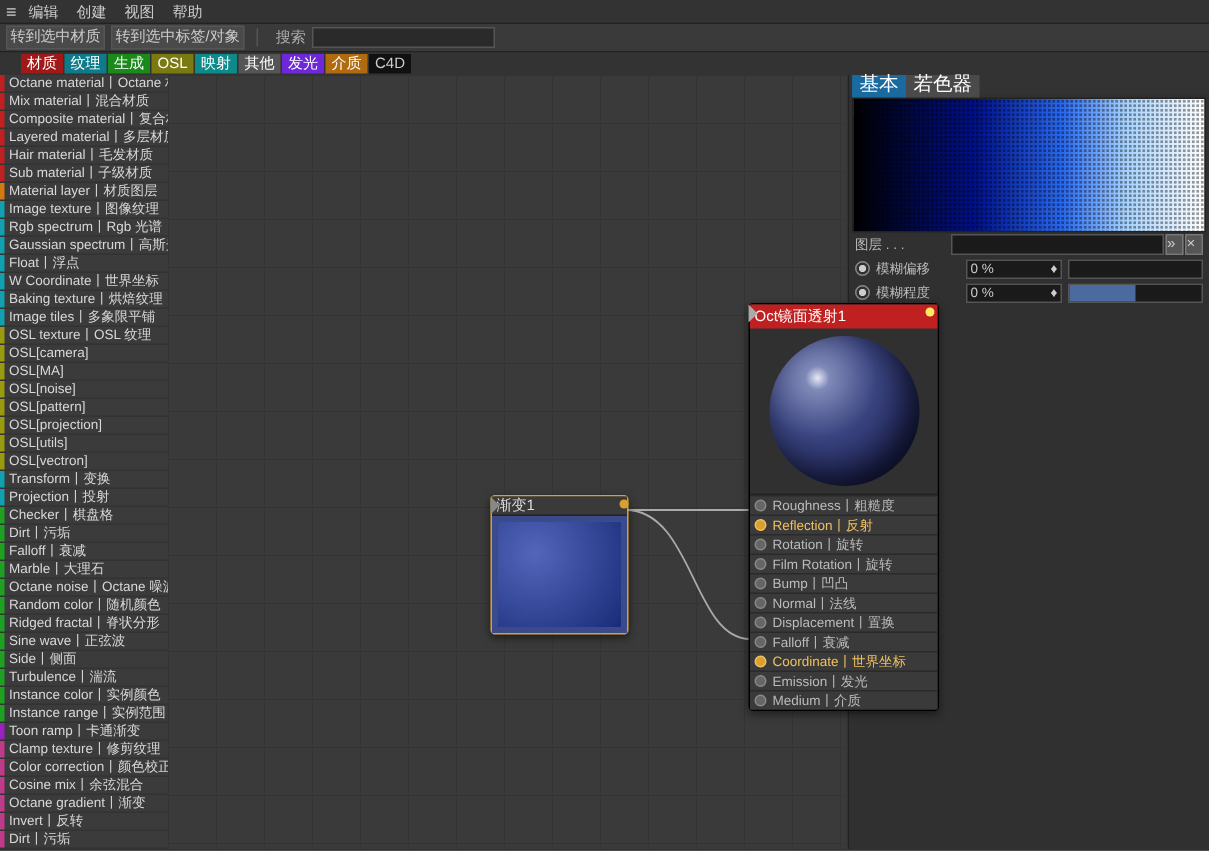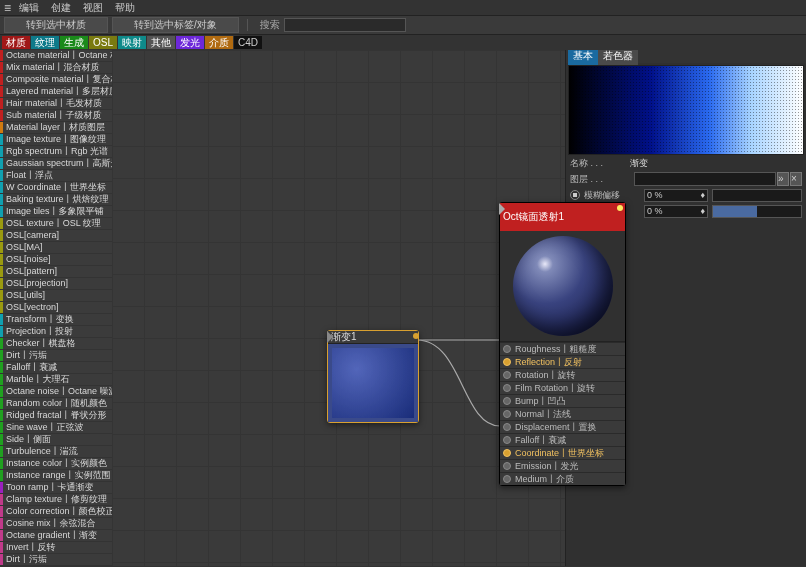--- a/index.html
+++ b/index.html
@@ -7,7 +7,7 @@
 .menubar span{margin-right:12px;color:#ccc;cursor:pointer}
 .hambg{margin-right:8px!important;font-size:12px;line-height:12px}
 .toolbar{height:18px;background:#3a3a3a;display:flex;align-items:center;border-top:1px solid #222;border-bottom:1px solid #222}
-.tbtn{background:#4a4a4a;border:1px solid #555;color:#ccc;padding:0 21px;height:14px;line-height:14px;margin-left:4px;font-size:10px}
+.tbtn{background:#4a4a4a;border:1px solid #555;color:#ccc;padding:0 2px;height:14px;line-height:14px;margin-left:4px;font-size:10px}
 .divider{width:1px;height:12px;background:#555;margin:0 8px}
 .search-lbl{margin-left:4px;color:#aaa}
 .search-box{background:#2a2a2a;border:1px solid #555;height:12px;width:120px;margin-left:4px}

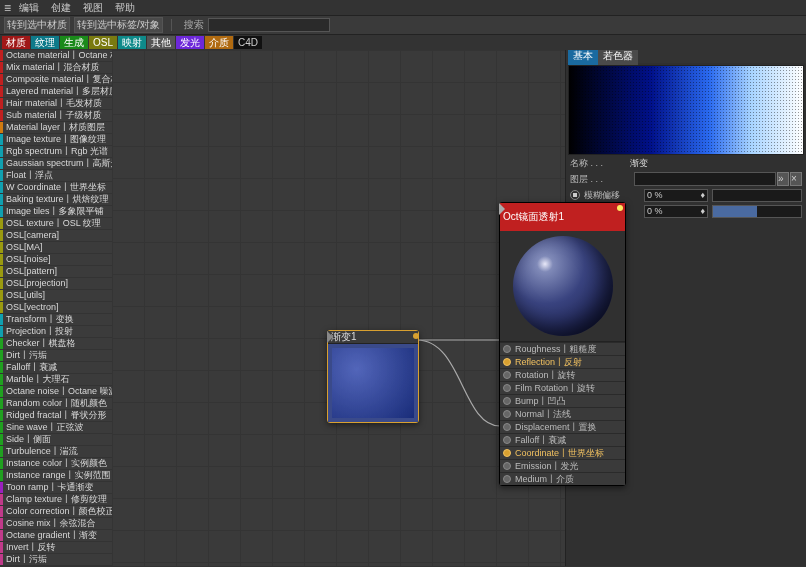--- a/index.html
+++ b/index.html
@@ -11,7 +11,7 @@
 .divider{width:1px;height:12px;background:#555;margin:0 8px}
 .search-lbl{margin-left:4px;color:#aaa}
 .search-box{background:#2a2a2a;border:1px solid #555;height:12px;width:120px;margin-left:4px}
-.tagrow{height:15px;display:flex;align-items:center;padding-left:2px;background:#333}
+.tagrow{height:15px;display:flex;align-items:center;padding-left:14px;background:#333}
 .tag{height:13px;line-height:13px;padding:0 4px;color:#fff;margin-right:1px;font-size:10px}
 .t-red{background:#a01818}
 .t-teal{background:#0e7a8a}

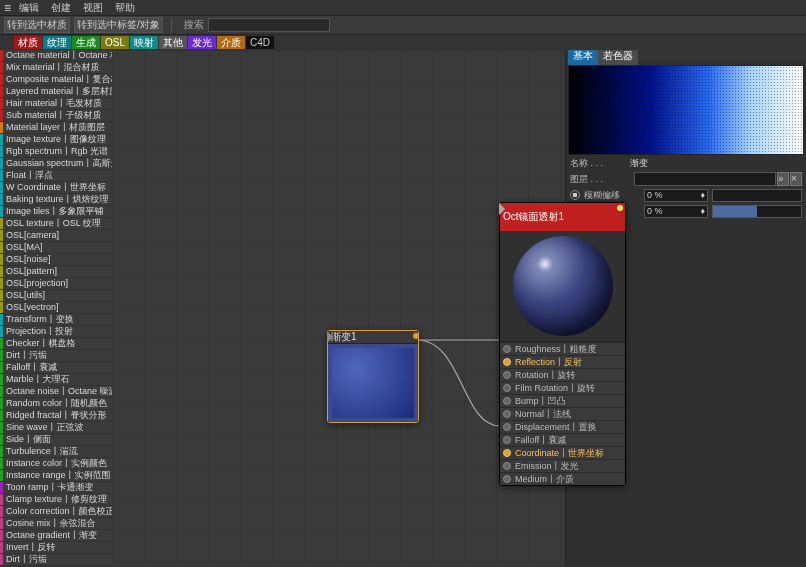--- a/index.html
+++ b/index.html
@@ -53,7 +53,7 @@
 .wire{position:absolute;pointer-events:none;left:0;top:0}
 .rpanel{width:240px;background:#303030;border-left:1px solid #222;display:flex;flex-direction:column}
 .rtabs{display:flex;height:13px;background:#333;padding-left:2px}
-.rtab{padding:0 5px;height:28px;line-height:12px;color:#fff;font-size:10px}
+.rtab{padding:0 5px;height:28px;line-height:12px;color:#fff;font-size:13px}
 .rtab.on{background:#1a6aa0}
 .rtab.off{background:#4a4a4a}
 .rprev{height:88px;margin:2px 2px 0 2px;background:linear-gradient(90deg,#000 0%,#00108a 35%,#2a6af0 60%,#a8d4ff 78%,#fff 100%);position:relative;border:1px solid #222}

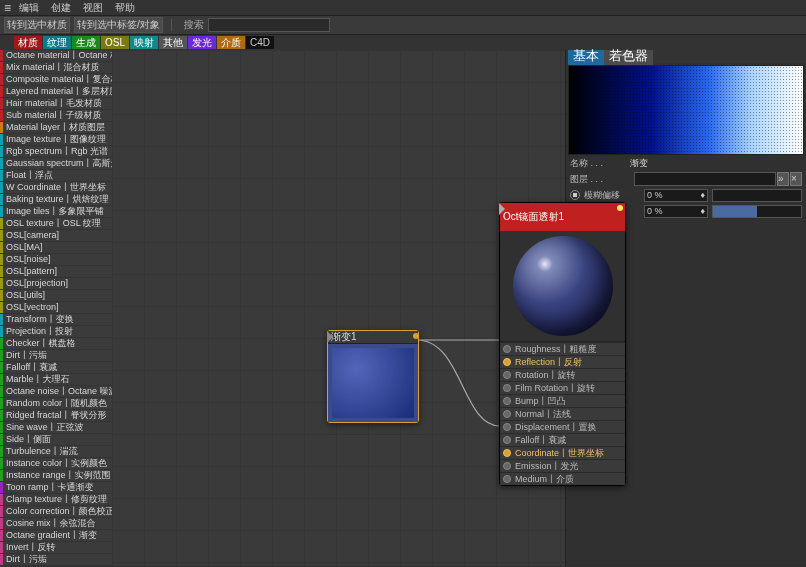--- a/index.html
+++ b/index.html
@@ -229,10 +229,6 @@
     <div class="rprev"></div>
 
     <div class="rfield">
-      <span class="lbl">名称 . . .</span>
-      <span class="val">渐变</span>
-    </div>
-    <div class="rfield">
       <span class="lbl">图层 . . .</span>
       <div class="bar"></div>
       <div class="knob">»</div>

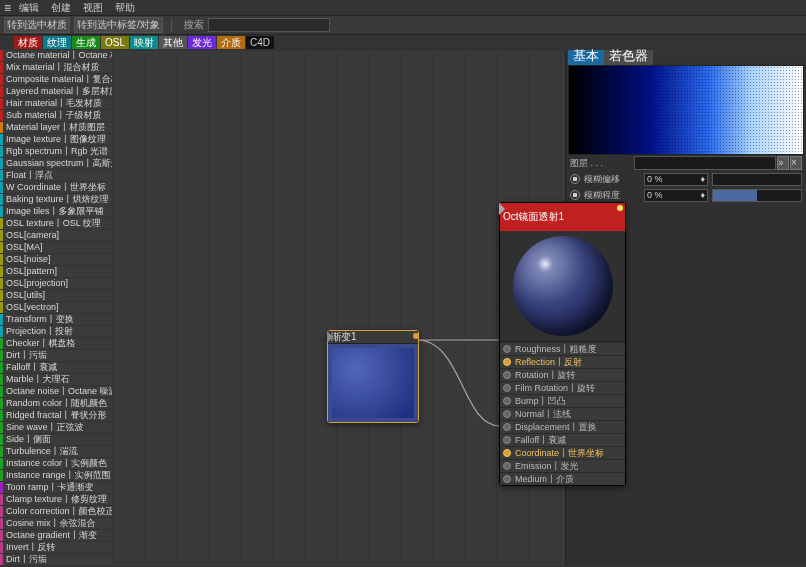--- a/index.html
+++ b/index.html
@@ -41,7 +41,7 @@
 .gn-body{height:78px;background:#3a4a8a;position:relative}
 .gn-body::after{content:"";position:absolute;inset:4px;background:radial-gradient(circle at 30% 30%,#5a6ab0,#2a3a7a);filter:contrast(1.2);}
 .matnode{left:387px;top:152px;width:125px}
-.mn-head{background:#c02020;height:28px;display:flex;align-items:center;color:#fff;padding:0 3px;position:relative}
+.mn-head{background:#c02020;height:16px;display:flex;align-items:center;color:#fff;padding:0 3px;position:relative}
 .mn-head .tri{position:absolute;left:-1px;top:0;width:0;height:0;border-style:solid;border-width:6px 0 6px 6px;border-color:transparent transparent transparent #aaa}
 .mn-head .cdot{position:absolute;right:2px;top:2px;width:6px;height:6px;border-radius:50%;background:#ffea60}
 .mn-prev{height:110px;background:#303030;display:flex;align-items:center;justify-content:center;border-bottom:1px solid #222}

